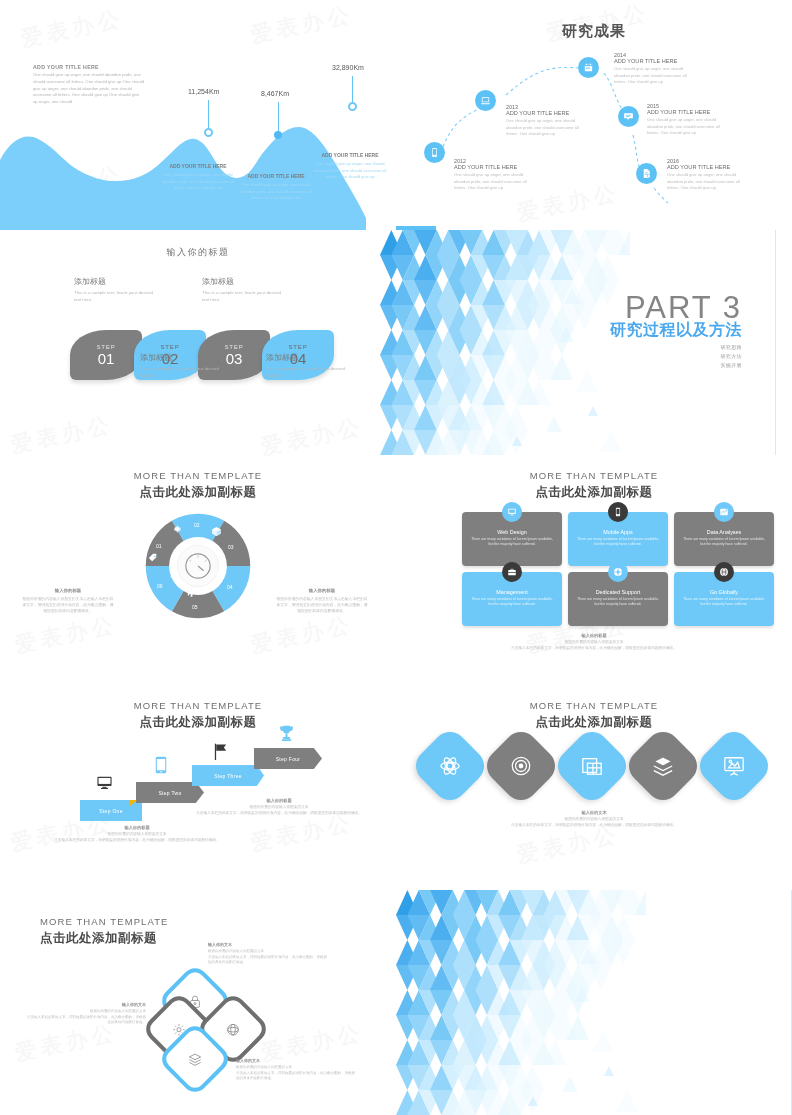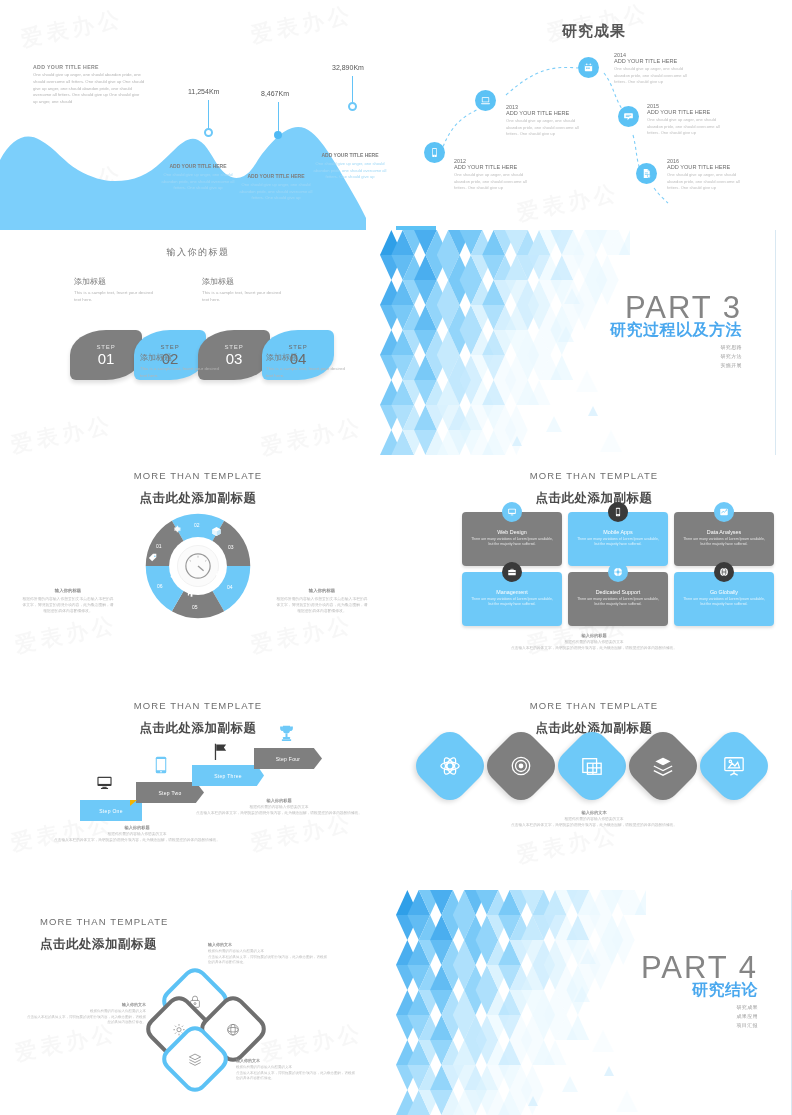--- a/index.html
+++ b/index.html
@@ -16,7 +16,7 @@
 
   
   .hdr-en { font-size:9.5px; letter-spacing:1.1px; color:#6e6e6e; text-align:center; font-weight:400; }
-  .hdr-cn { font-size:12.5px; color:#4a4a4a; text-align:center; font-weight:bold; margin-top:8px; letter-spacing:.5px;}
+  .hdr-cn { font-size:12.5px; color:#4a4a4a; text-align:center; font-weight:bold; margin-top:2px; letter-spacing:.5px;}
 
   
   #s1 { left:0; top:0; width:396px; height:230px; }

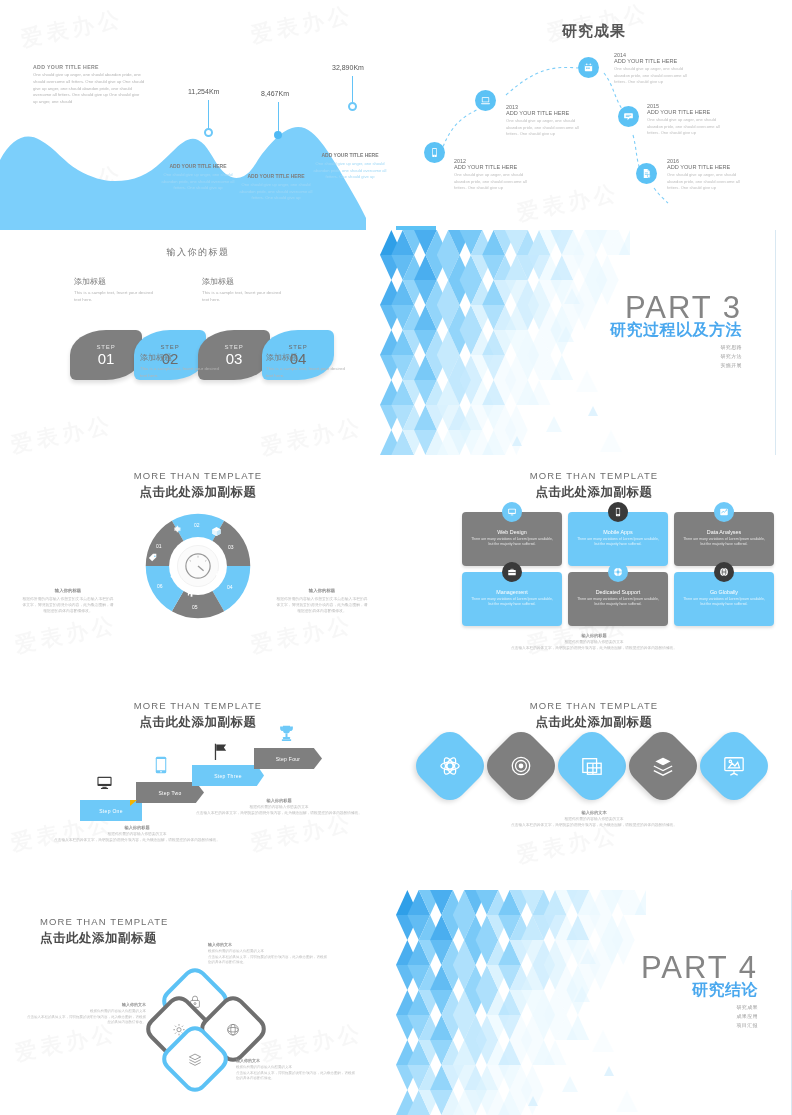--- a/index.html
+++ b/index.html
@@ -953,13 +953,6 @@
           </g>
       </svg>
     </div>
-    <div class="ptitle">
-      <div class="pbig">PART 4</div>
-      <div class="psub">研究结论</div>
-      <div class="pitem">研究成果</div>
-      <div class="pitem">成果应用</div>
-      <div class="pitem">项目汇报</div>
-    </div>
     <div class="vline"></div>
   </div>
 

